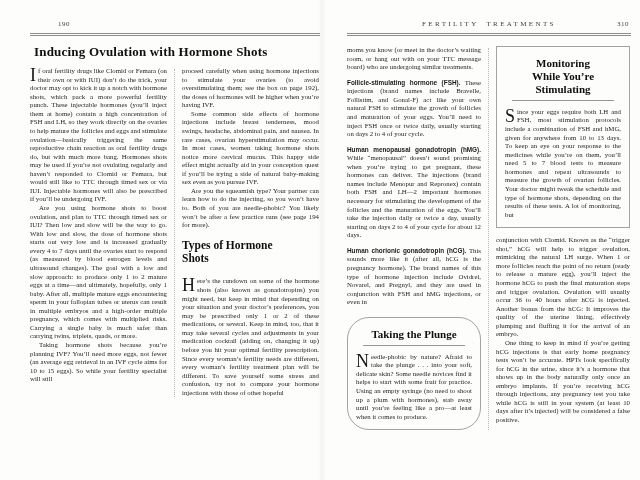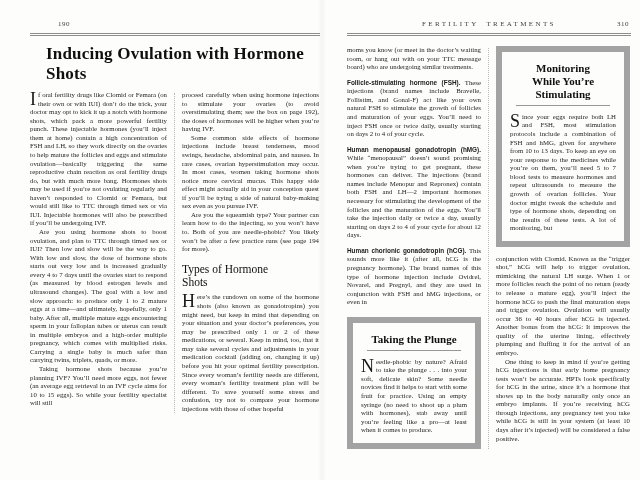--- a/index.html
+++ b/index.html
@@ -26,8 +26,8 @@
   .head-rule { border-bottom:3px double #8d8d8d; margin-top:2px; }
 
   .article-title {
-    font-size:17px; font-weight:bold; color:#0f0f0f;
-    margin:8px 0 7px 16px; letter-spacing:0.2px;
+    font-size:13px; font-weight:bold; color:#0f0f0f;
+    margin:8px 0 7px 4px; letter-spacing:0.2px;
   }
 
   .cols { display:flex; align-items:flex-start; }

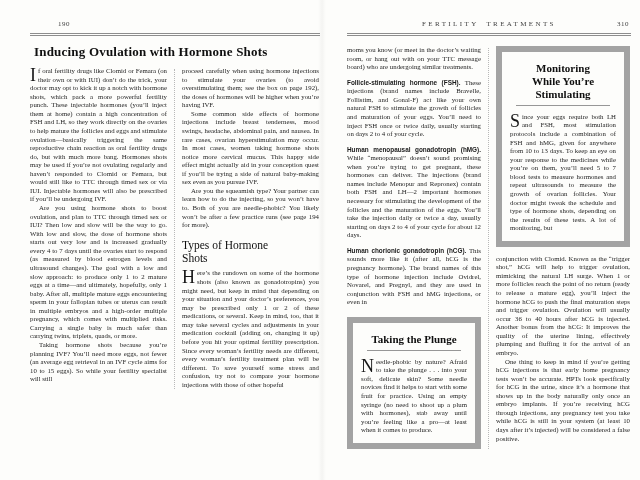--- a/index.html
+++ b/index.html
@@ -57,7 +57,7 @@
     margin:9px 0 5px 0; max-width:92px;
   }
 
-  .box { border:6px solid #a3a3a3; background:#fdfdfb; padding:9px 8px 8px 8px; }
+  .box { border:1px solid #a3a3a3; background:#fdfdfb; padding:9px 8px 8px 8px; }
   .box-monitoring { margin-bottom:8px; }
   .box-plunge { margin-top:10px; }
   .box-title {

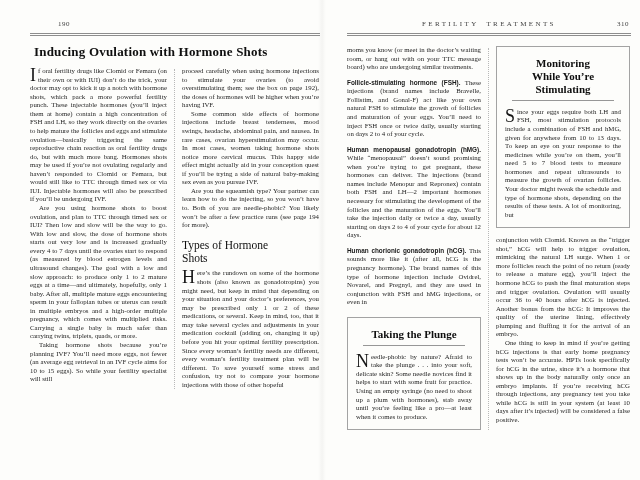--- a/index.html
+++ b/index.html
@@ -53,8 +53,8 @@
   }
 
   .section-heading {
-    font-size:11.5px; font-weight:normal; line-height:1.12; color:#0f0f0f;
-    margin:9px 0 5px 0; max-width:92px;
+    font-size:11.5px; font-weight:bold; line-height:1.12; color:#0f0f0f;
+    margin:9px 0 13px 0; max-width:92px;
   }
 
   .box { border:1px solid #a3a3a3; background:#fdfdfb; padding:9px 8px 8px 8px; }

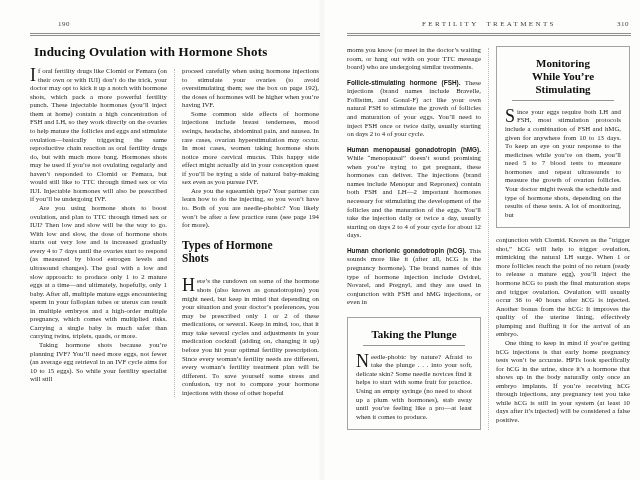--- a/index.html
+++ b/index.html
@@ -59,7 +59,7 @@
 
   .box { border:1px solid #a3a3a3; background:#fdfdfb; padding:9px 8px 8px 8px; }
   .box-monitoring { margin-bottom:8px; }
-  .box-plunge { margin-top:10px; }
+  .box-plunge { margin-top:10px;border-radius:22px; }
   .box-title {
     text-align:center; font-weight:bold; font-size:11px; line-height:1.18;
     color:#0f0f0f; margin:1px auto 0 auto;

